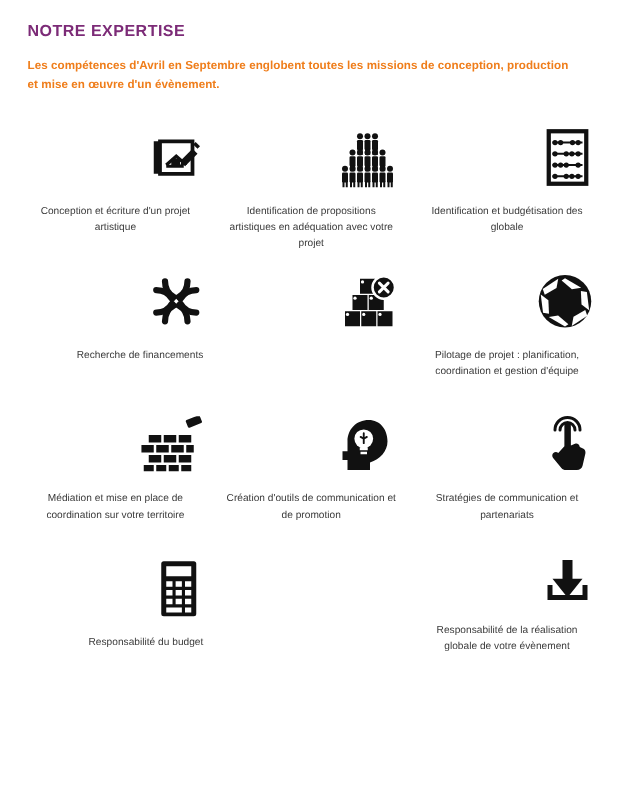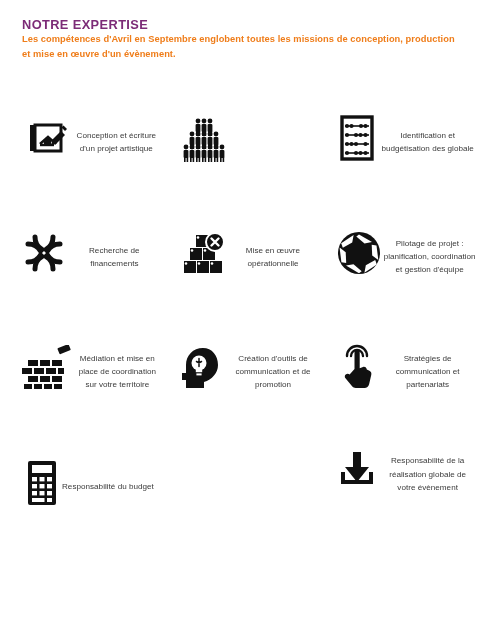--- a/index.html
+++ b/index.html
@@ -39,6 +39,7 @@
   }
 
   .subtitle {
+    margin-top: 13px;
     font-size: 9.3px;
     font-weight: bold;
     line-height: 1.55;

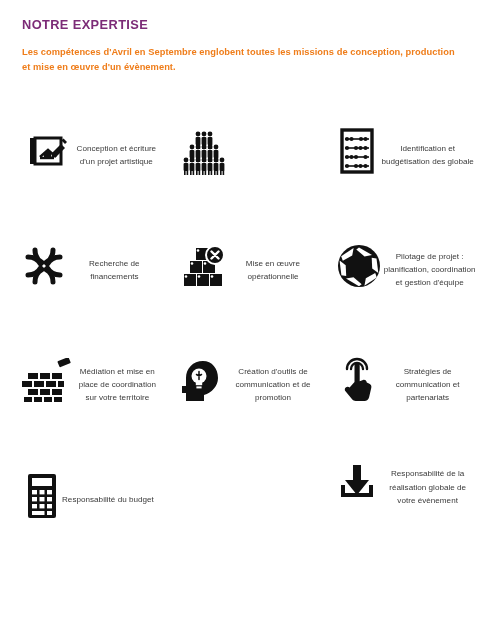--- a/index.html
+++ b/index.html
@@ -60,8 +60,8 @@
     width: 33.3333%;
     padding: 4px 8px 6px 8px;
     display: flex;
-    flex-direction: row;
-    align-items: center;
+    flex-direction: column;
+    align-items: flex-end;
     text-align: center;
   }
 

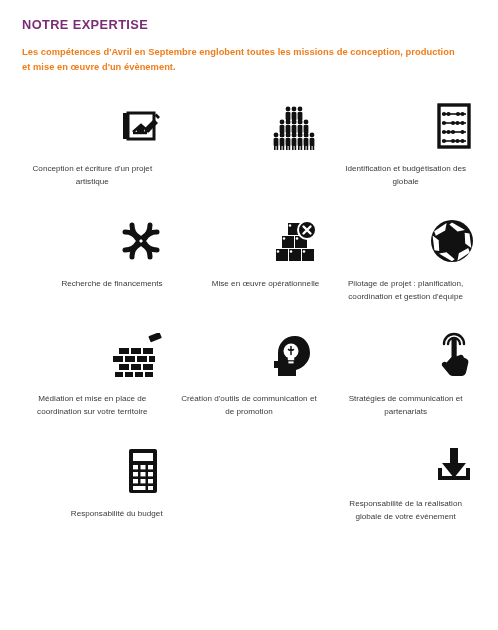--- a/index.html
+++ b/index.html
@@ -192,6 +192,7 @@
           </g>
         </svg>
       </div>
+      <div class="cell-label">Identification de propositions artistiques en adéquation avec votre projet</div>
     </div>
 
 

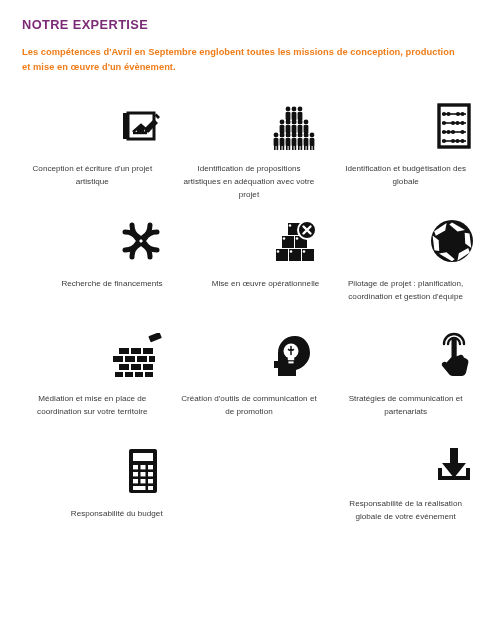--- a/index.html
+++ b/index.html
@@ -264,7 +264,6 @@
           <path d="M32.5 7.5l7 7M39.5 7.5l-7 7" stroke="#fff" stroke-width="2.4" stroke-linecap="round"></path>
         </svg>
       </div>
-      <div class="cell-label">Mise en œuvre opérationnelle</div>
     </div>
 
     <div class="cell row3">

